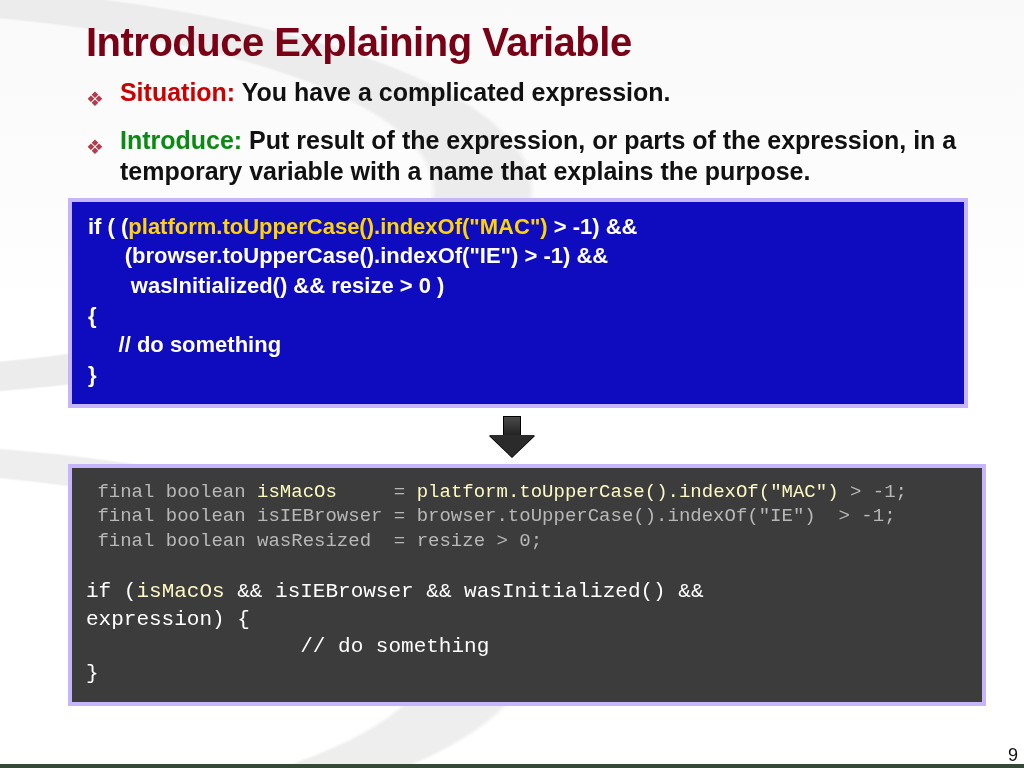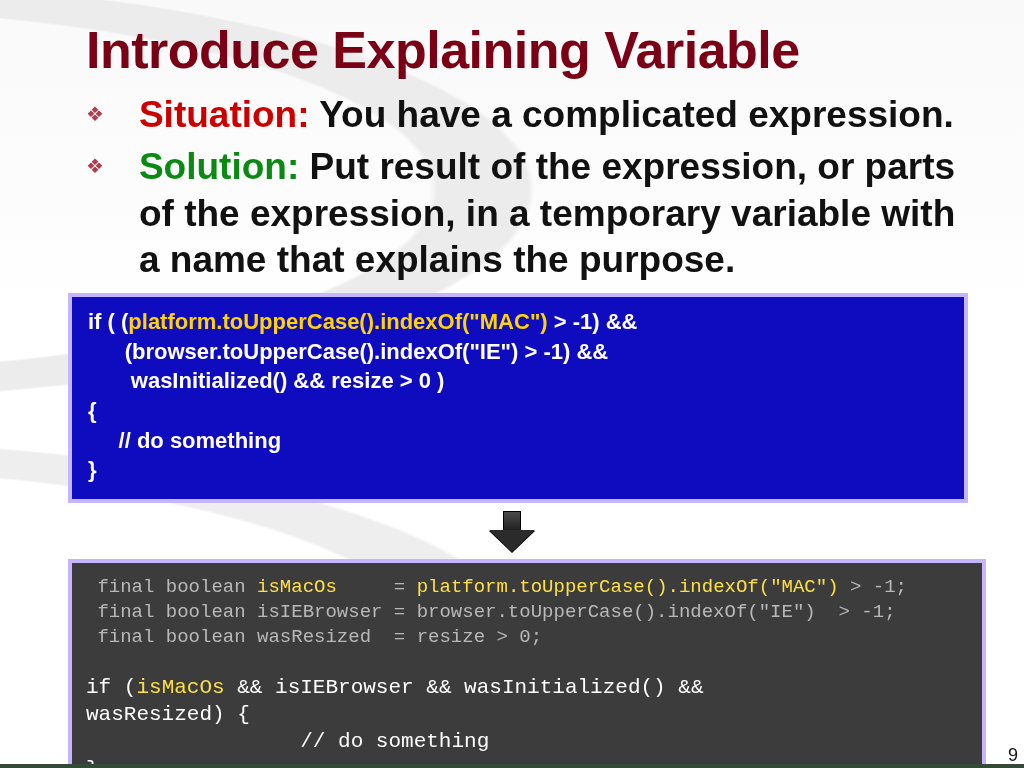--- a/index.html
+++ b/index.html
@@ -24,7 +24,7 @@
   }
   .title {
     color: #7a0015;
-    font-size: 52px;
+    font-size: 40px;
     font-weight: bold;
     margin: 0 0 12px 58px;
     letter-spacing: -0.5px;

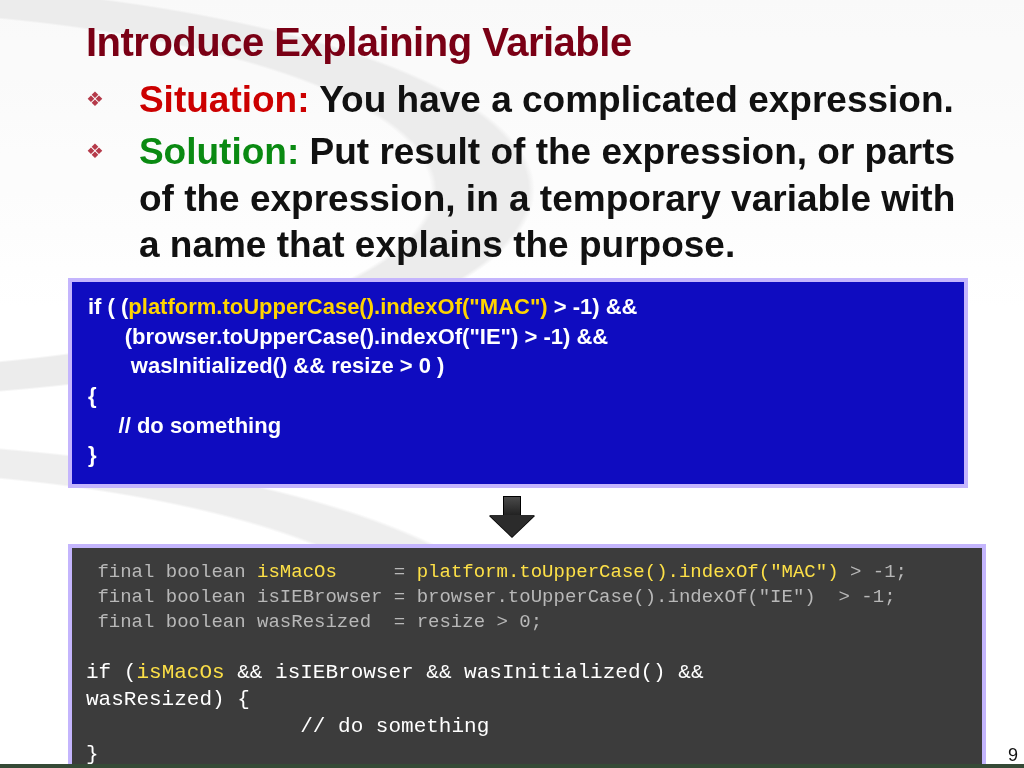--- a/index.html
+++ b/index.html
@@ -36,7 +36,7 @@
     padding-top: 2px;
   }
   .bullet-body {
-    font-size: 37px; font-weight: bold; color: #111; line-height: 1.25; margin-left: 19px;
+    font-size: 25px; font-weight: bold; color: #111; line-height: 1.25;
   }
   .lbl-situation { color: #cc0000; }
   .lbl-solution  { color: #0a8a12; }

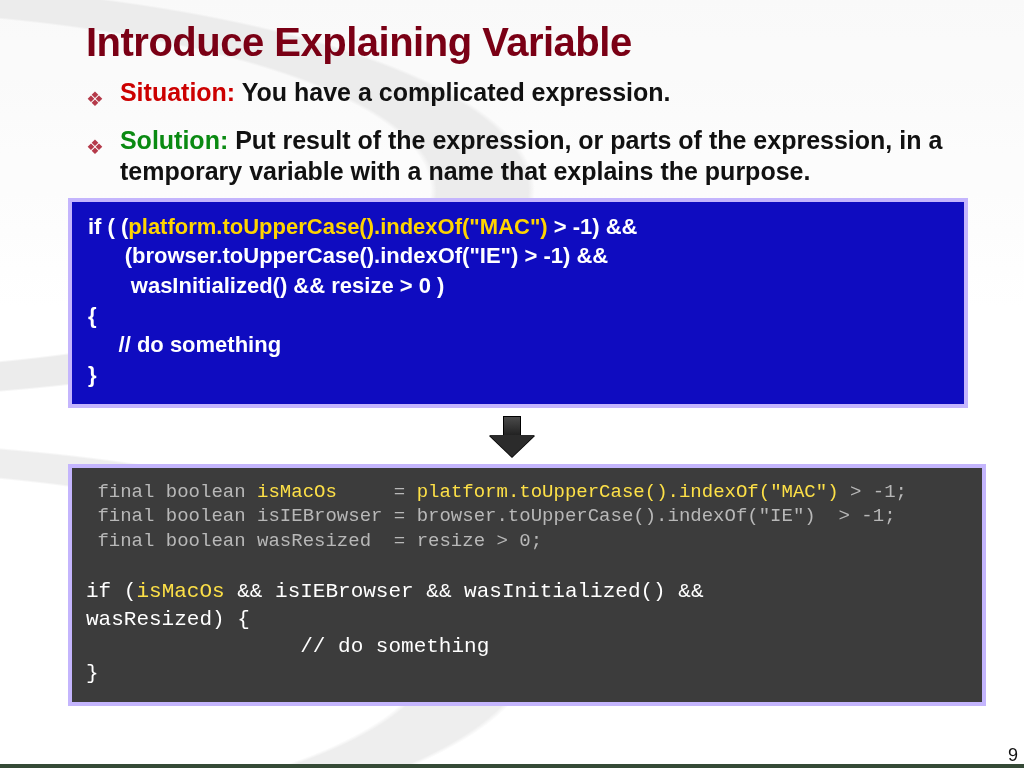--- a/index.html
+++ b/index.html
@@ -110,7 +110,7 @@
     <div class="bullet">
       <span class="bullet-marker">❖</span>
       <div class="bullet-body">
-        <span class="lbl-solution">Solution:</span><span> Put result of the expression, or parts of the expression, in a temporary variable with a name that explains the purpose.</span>
+        <span class="lbl-solution">Introduce:</span><span> Put result of the expression, or parts of the expression, in a temporary variable with a name that explains the purpose.</span>
       </div>
     </div>
   </div>

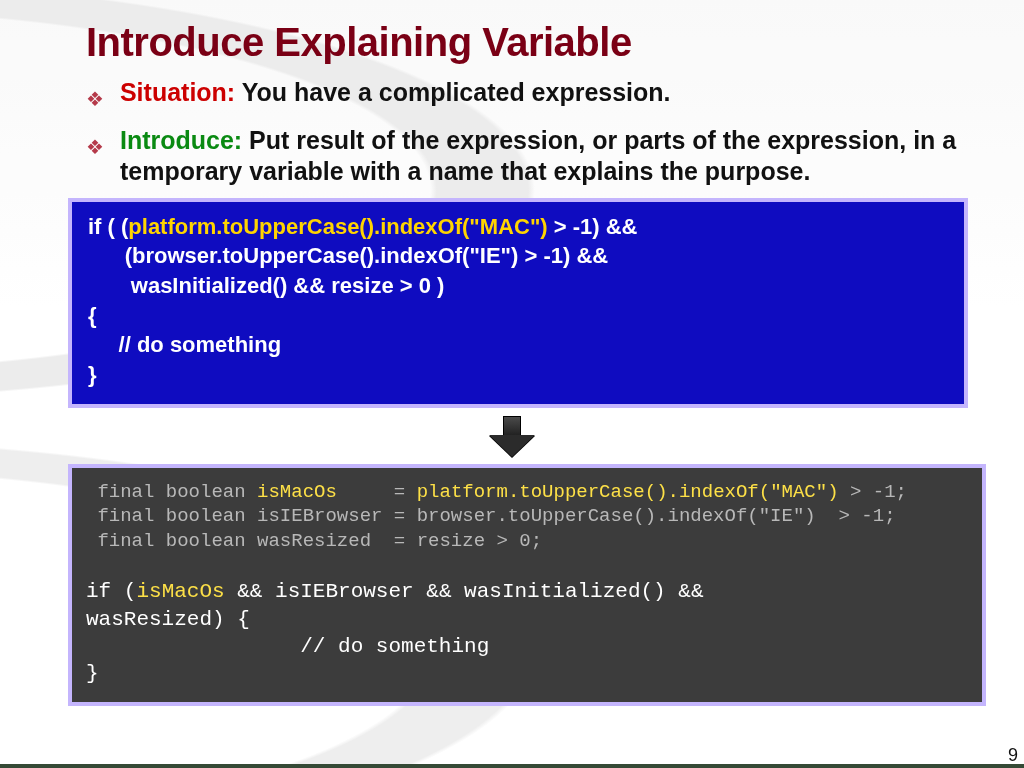--- a/index.html
+++ b/index.html
@@ -80,7 +80,7 @@
     margin: 0 10px 0 40px;
   }
   .codebox.dark .gray { color:#b8b8b8; }
-  .codebox.dark .hl   { color:#fde047; }
+  .codebox.dark .hl   { color:#fef9c3; }
   .codebox.dark .bold { font-weight: normal; font-size: 21px; }
 
   .page-num {

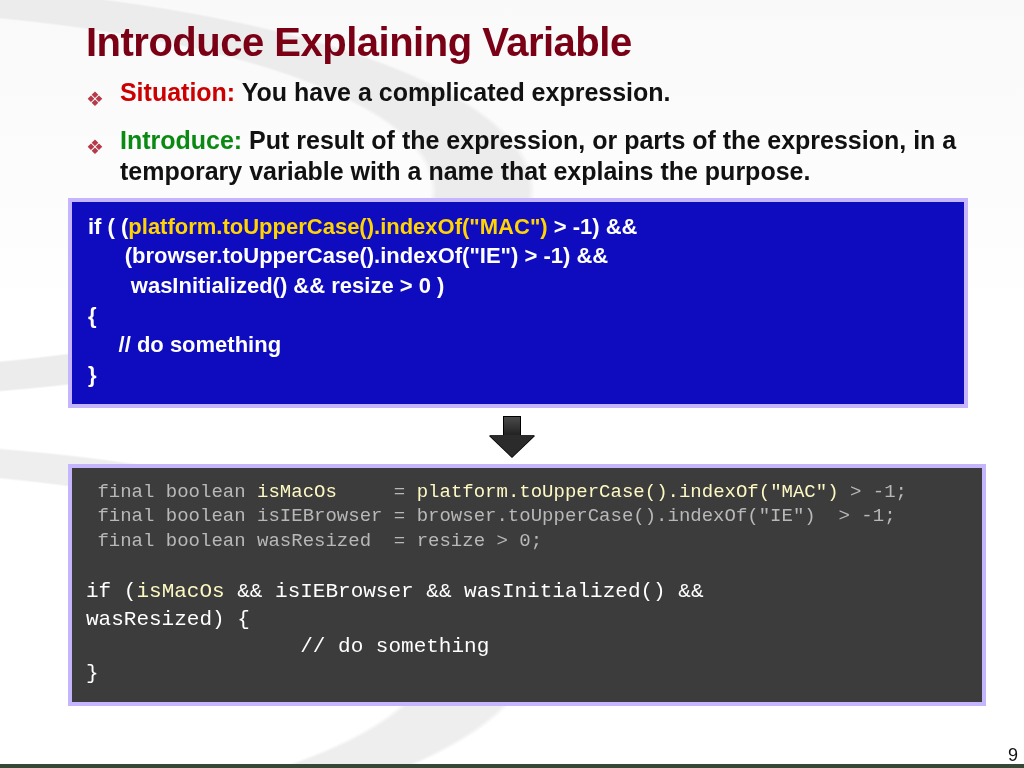--- a/index.html
+++ b/index.html
@@ -134,7 +134,7 @@
 <span class="gray"> final boolean wasResized  = resize &gt; 0;</span>
 
 <span class="bold">if (</span><span class="bold hl">isMacOs</span><span class="bold"> &amp;&amp; isIEBrowser &amp;&amp; wasInitialized() &amp;&amp; </span>
-<span class="bold">wasResized) {</span>
+<span class="bold">expression) {</span>
 <span class="bold">                 // do something</span>
 <span class="bold">}</span></div>
 

